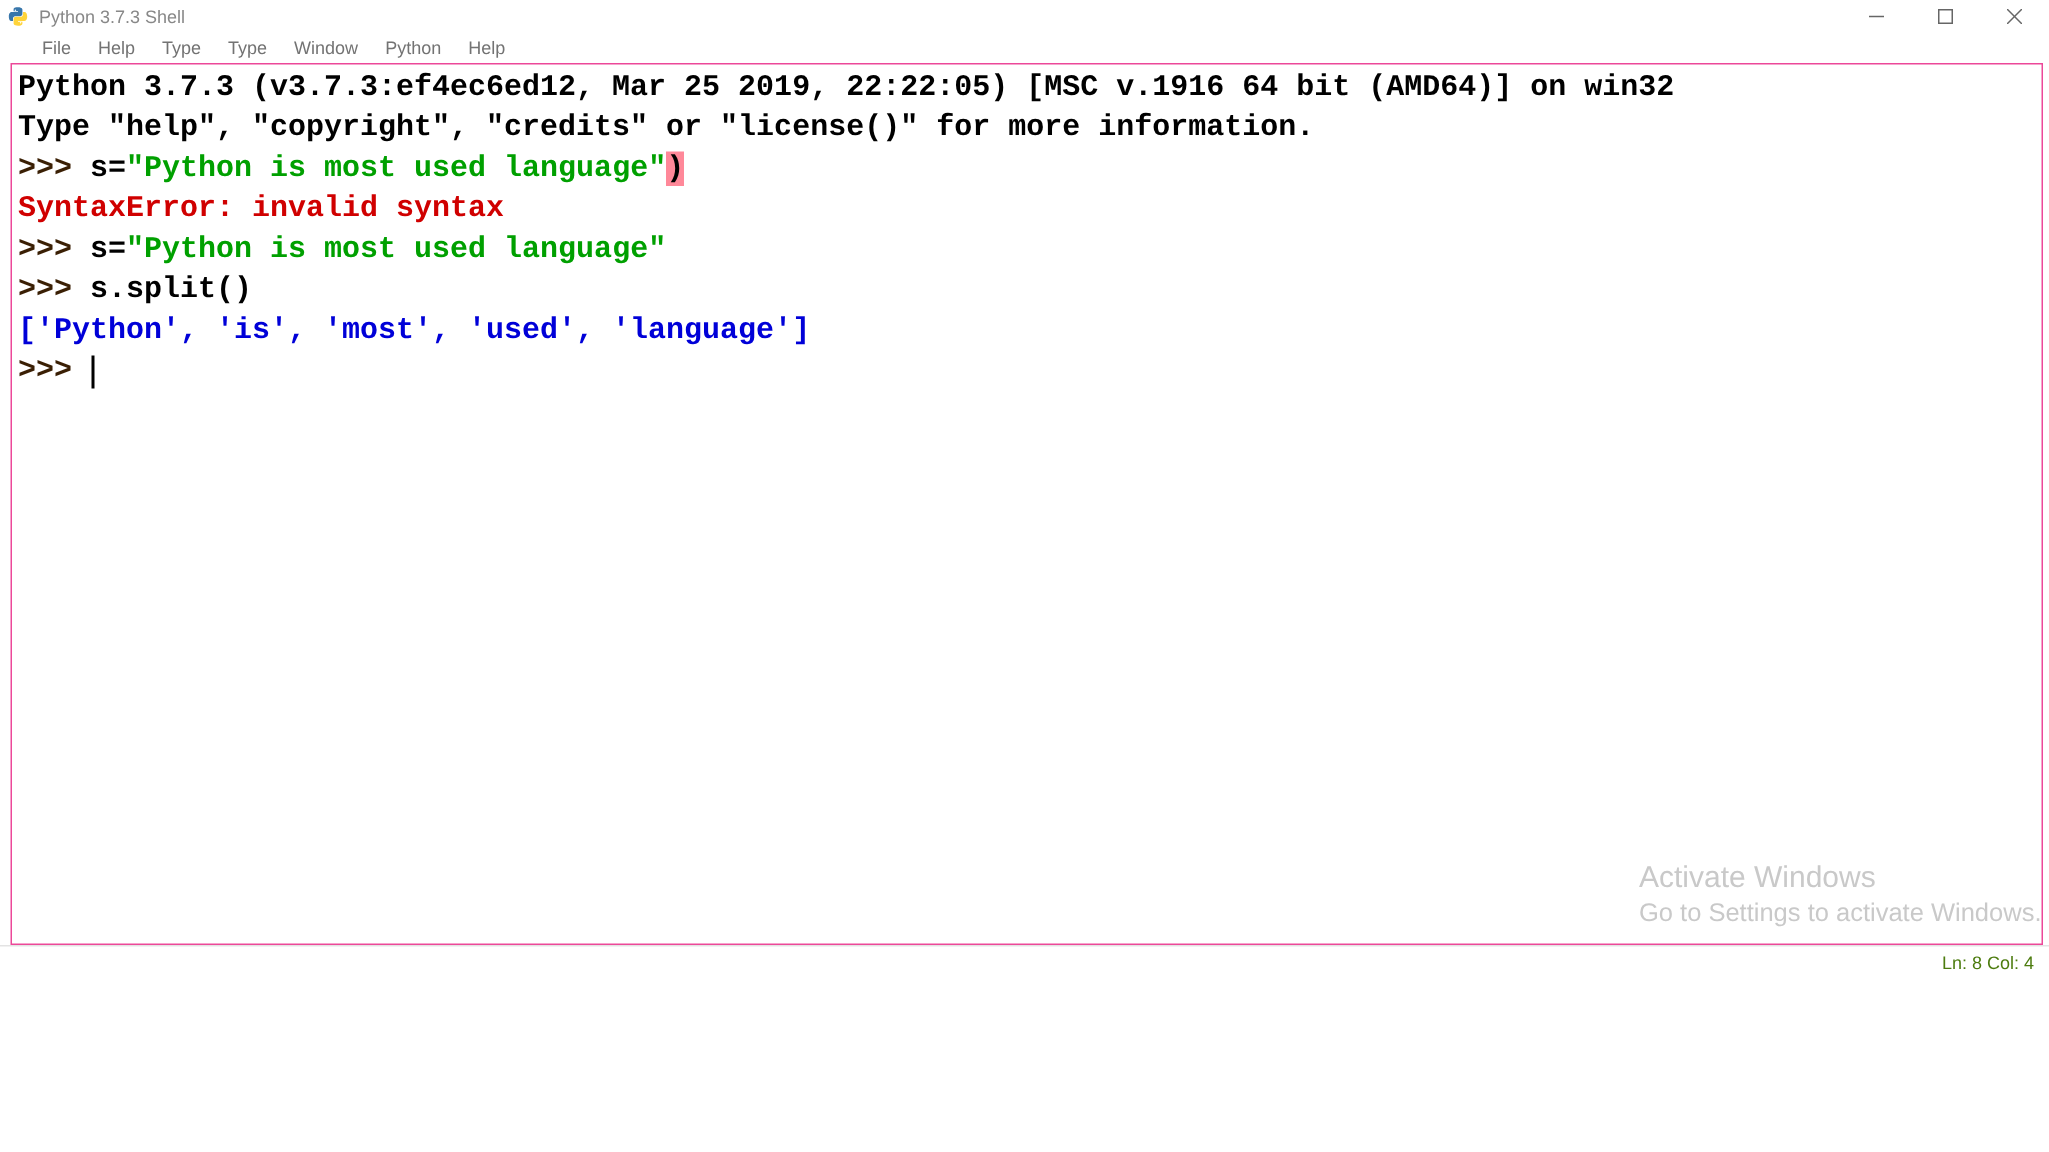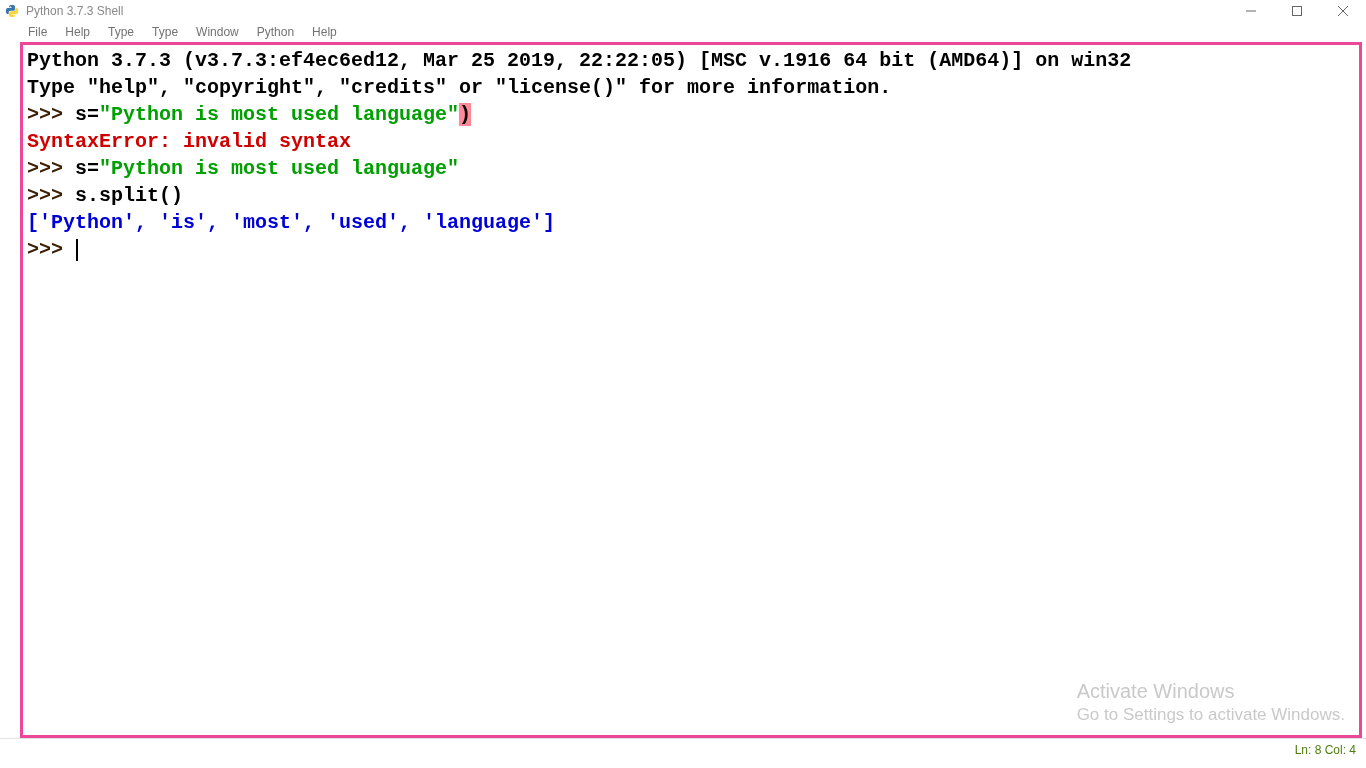--- a/index.html
+++ b/index.html
@@ -49,9 +49,9 @@
     cursor: default;
   }
   .editor-wrap {
-    border: 3px solid #ec4899;
-    margin: 0 4px 0 20px;
-    height: 696px;
+    border: 1px solid #ec4899;
+    margin: 0 4px 0 7px;
+    height: 588px;
     position: relative;
     background: #fff;
   }

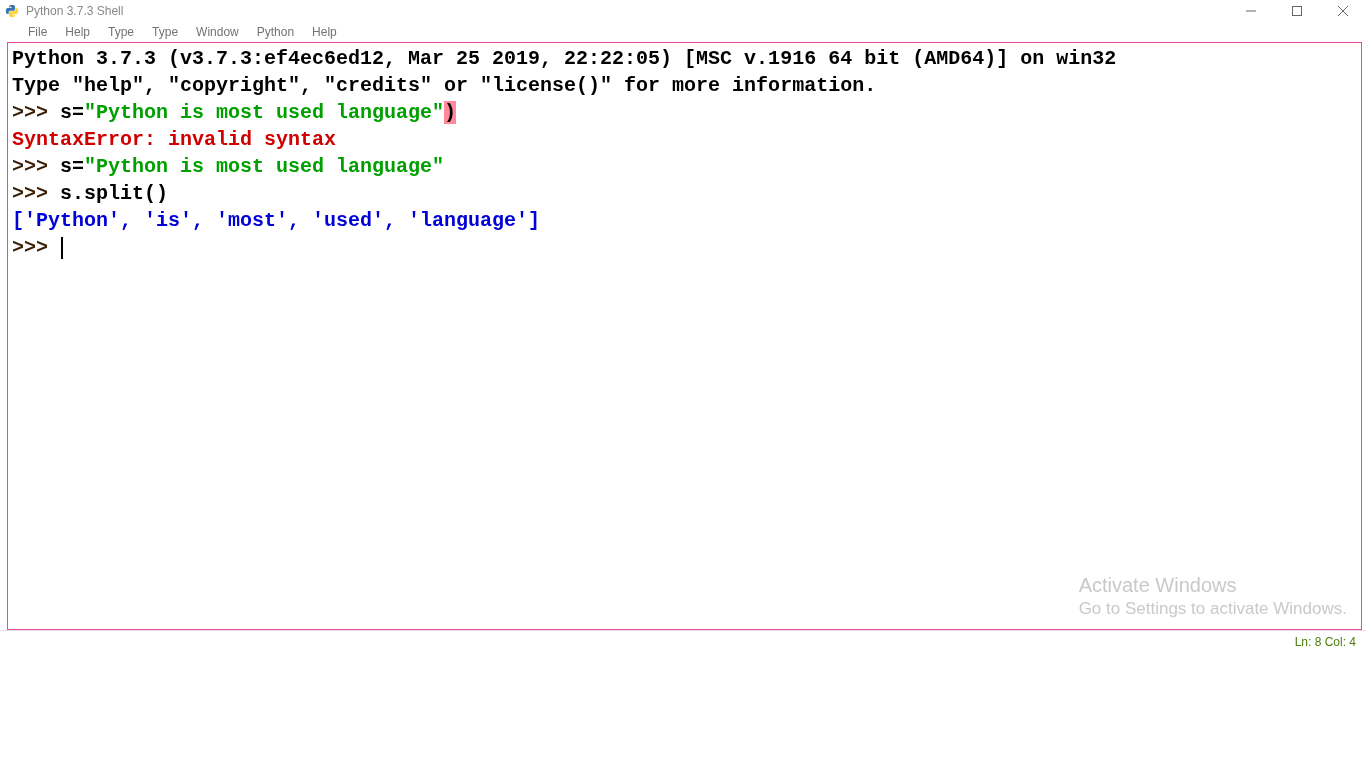--- a/index.html
+++ b/index.html
@@ -82,7 +82,7 @@
   }
   .watermark {
     position: absolute;
-    right: 14px;
+    right: 0;
     bottom: 10px;
     text-align: left;
     color: #c9c9c9;

